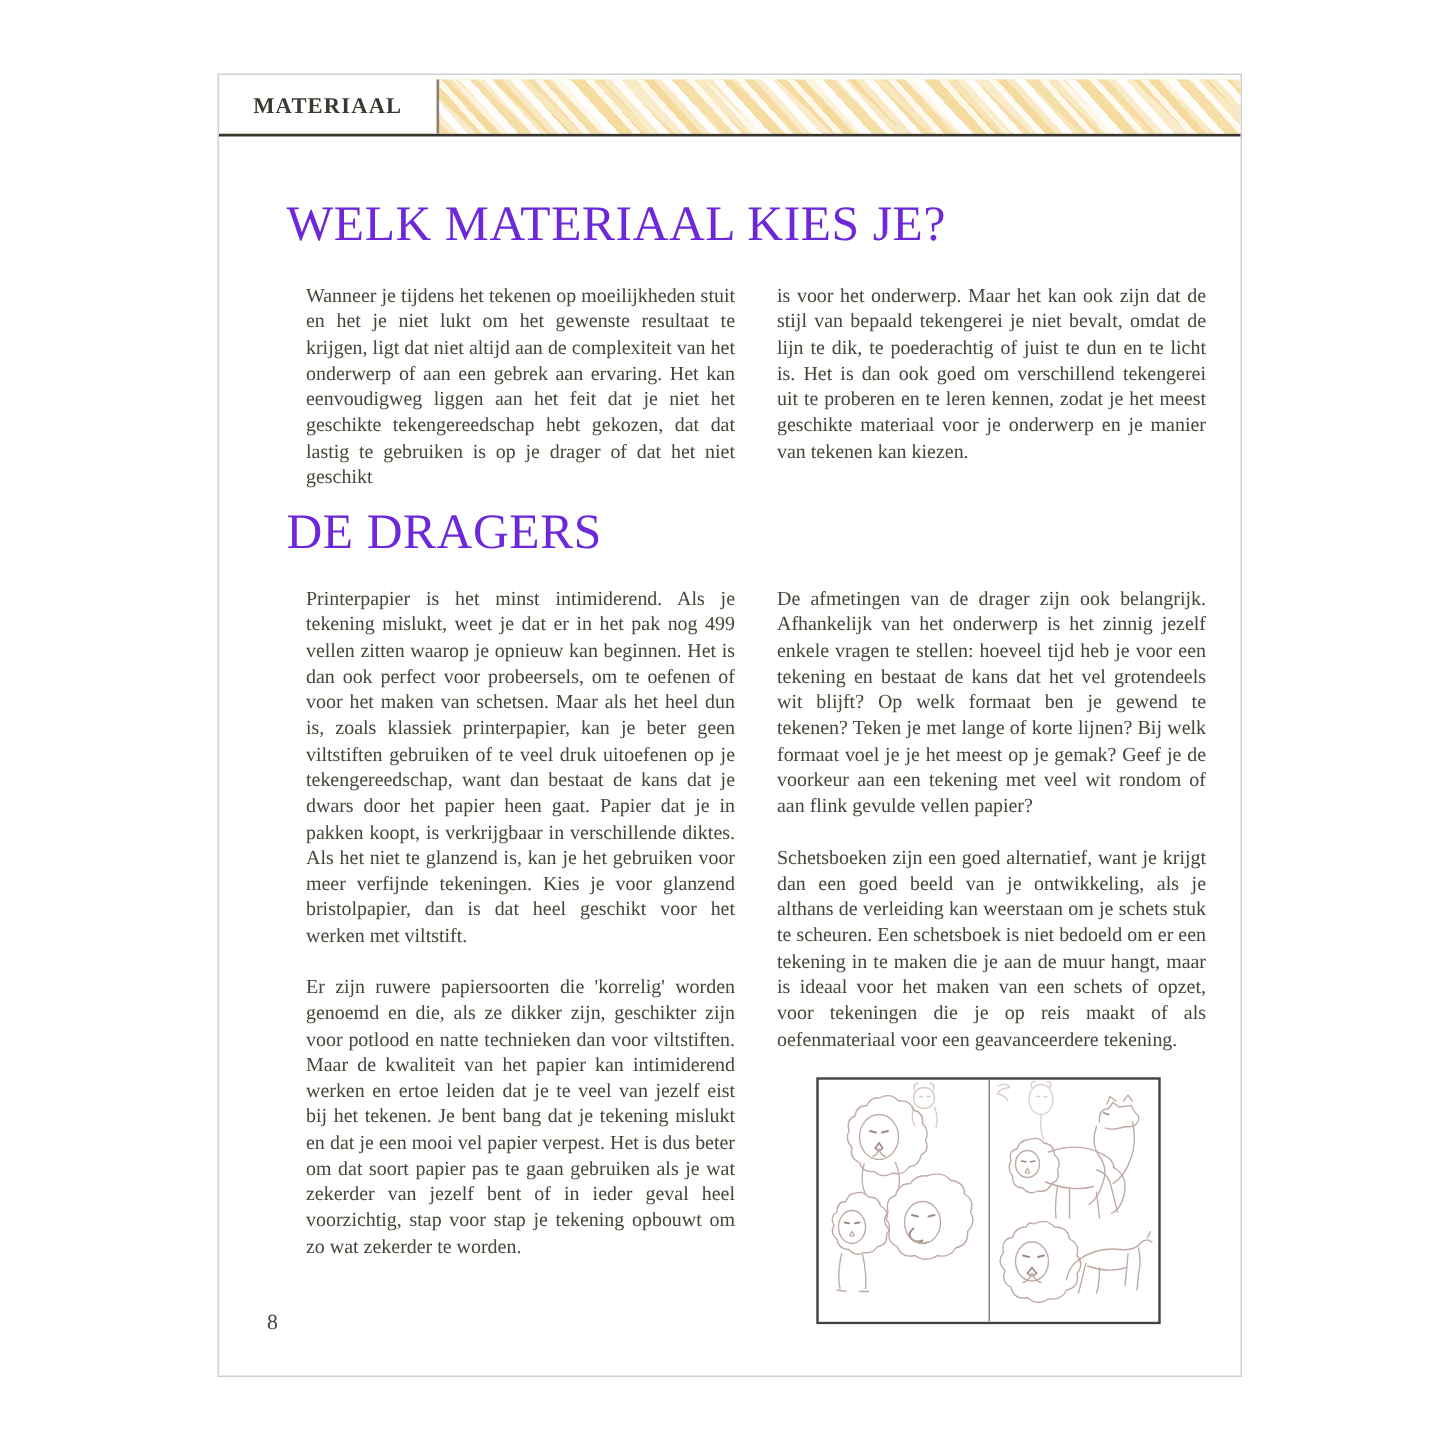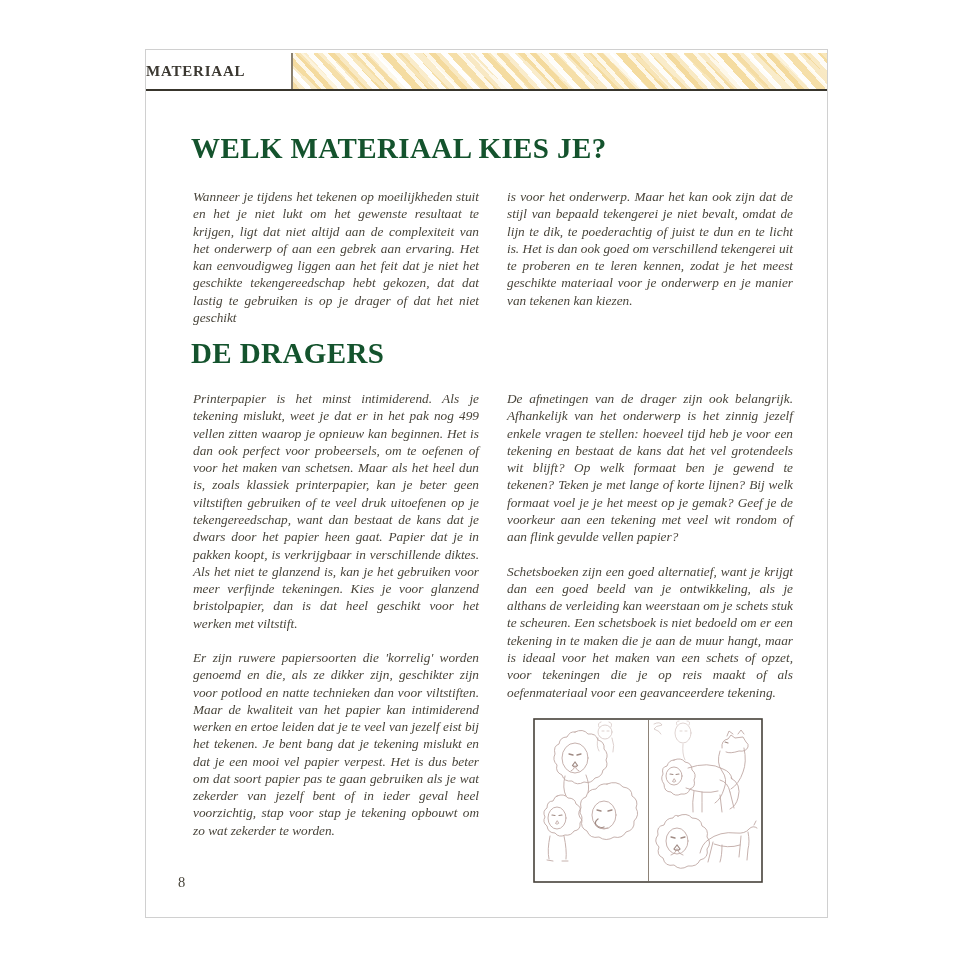--- a/index.html
+++ b/index.html
@@ -17,7 +17,7 @@
     display:flex;border-bottom:2px solid #38352c;box-sizing:border-box;
   }
   .tab{
-    width:147px;display:flex;align-items:center;
+    width:147px;display:flex;align-items:center;justify-content:center;
     font-weight:bold;font-size:15px;letter-spacing:0.8px;color:#3b3831;
     border-right:2px solid #8a8170;box-sizing:border-box;background:#ffffff;
   }

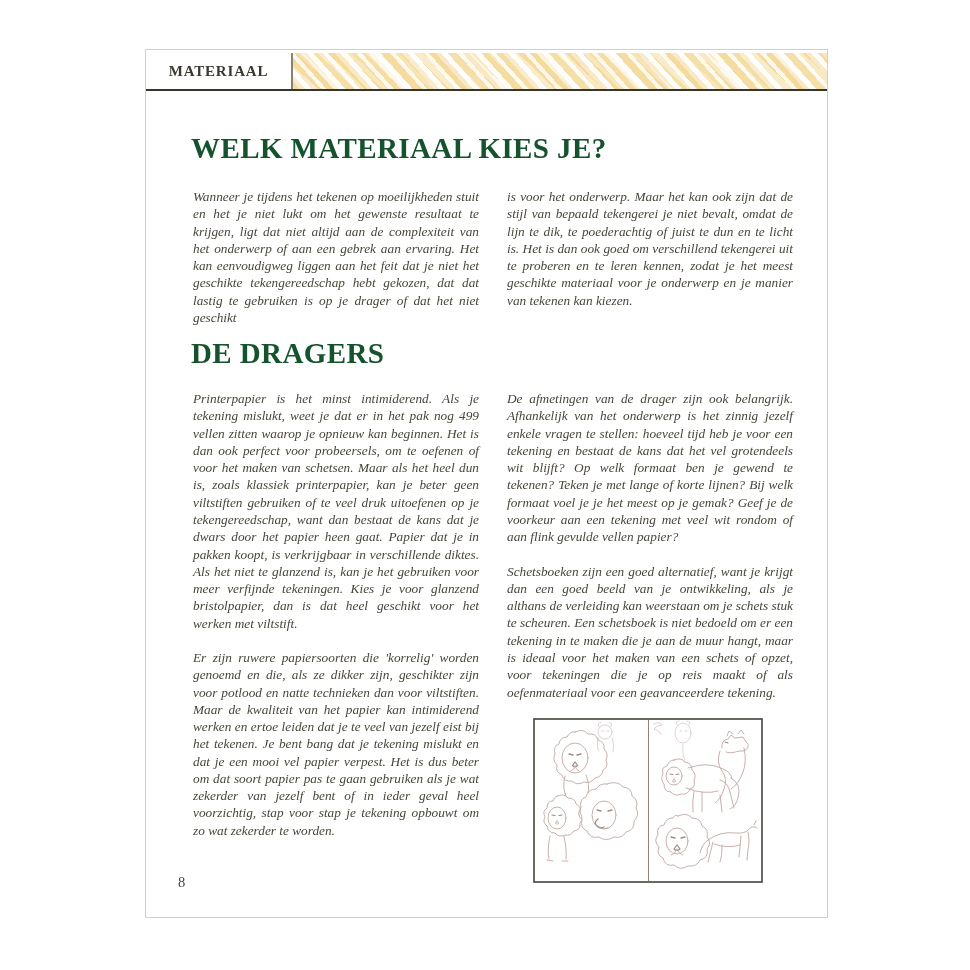--- a/index.html
+++ b/index.html
@@ -39,7 +39,7 @@
   
   h1{
     margin:0;position:absolute;left:45px;
-    color:#14532d;font-size:29px;font-weight:bold;letter-spacing:0.4px;
+    color:#6d28d9;font-size:33px;font-weight:normal;letter-spacing:0.4px;
     font-family:"Liberation Serif", serif;white-space:nowrap;
   }
   .title-1{top:82px;}

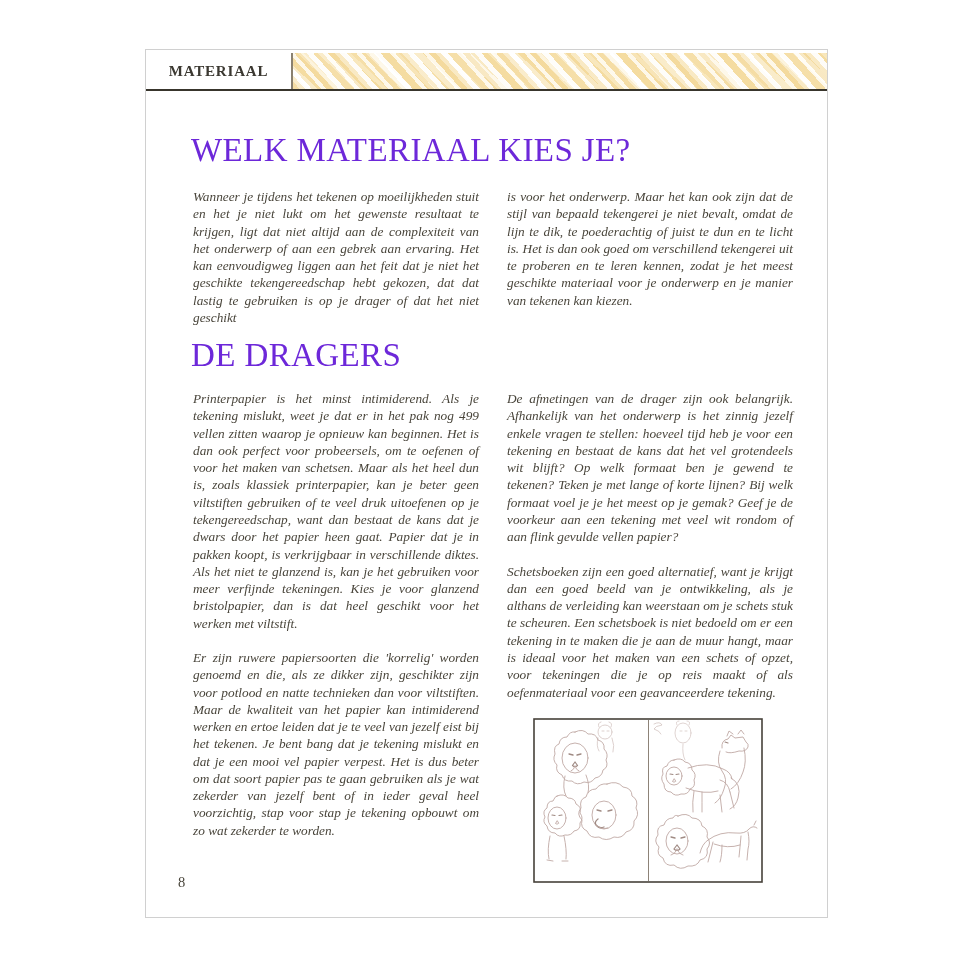--- a/index.html
+++ b/index.html
@@ -45,7 +45,7 @@
   .title-1{top:82px;}
   .title-2{top:287px;}
   
-  .cols{position:absolute;left:47px;width:600px;display:flex;gap:28px;font-style:italic;}
+  .cols{position:absolute;left:58px;width:600px;display:flex;gap:28px;}
   .cols-1{top:138px;}
   .cols-2{top:340px;justify-content:flex-end;}
   .col{width:291px;}

